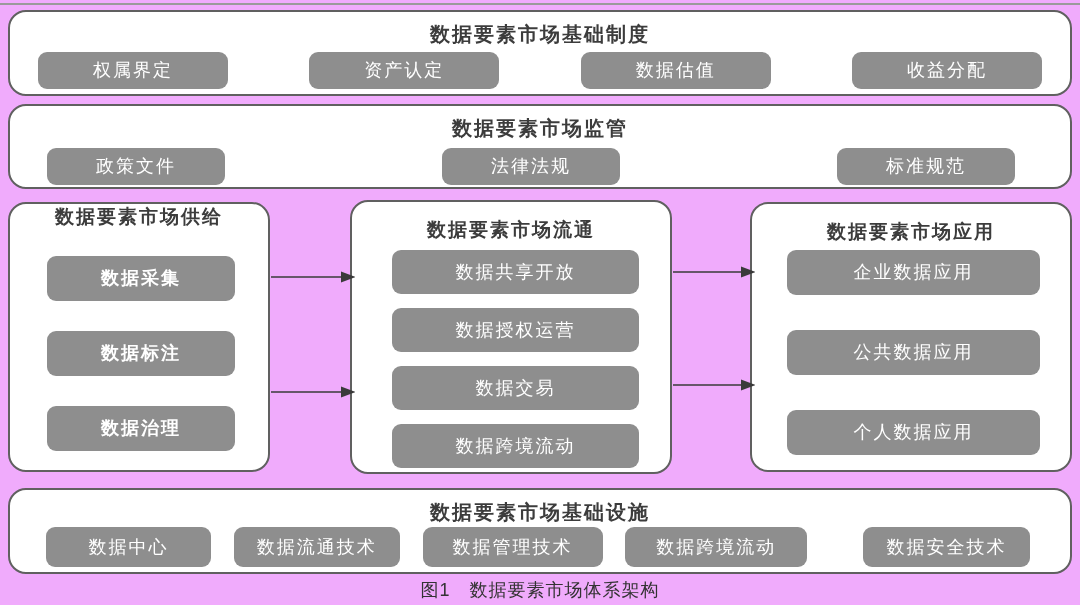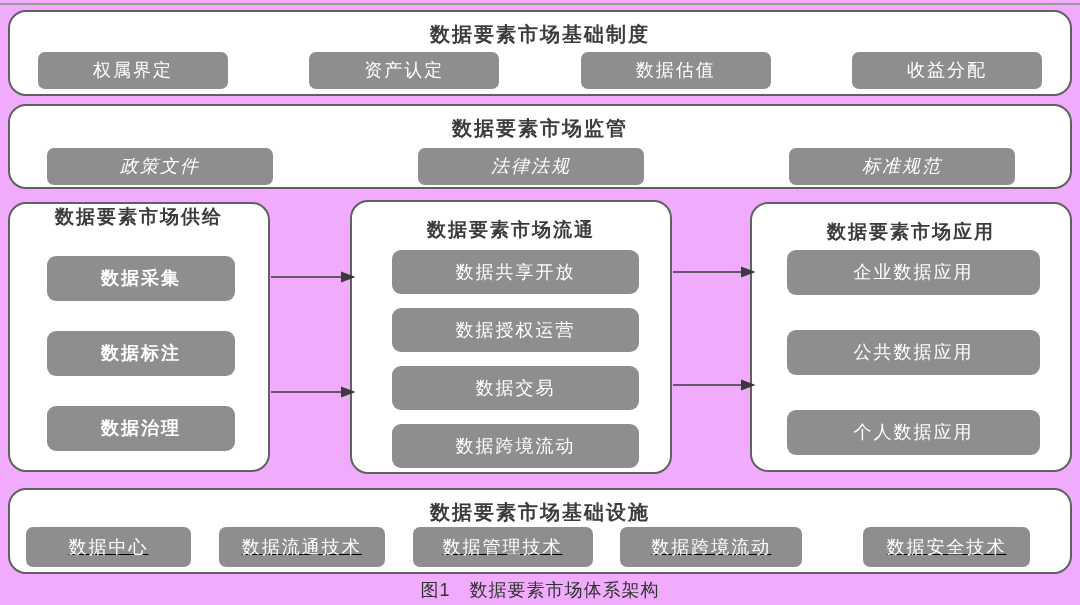--- a/index.html
+++ b/index.html
@@ -43,7 +43,7 @@
     display:flex;
     justify-content:space-between;
   }
-  .pill-row .pill{height:37px;line-height:37px;border-radius:7px;}
+  .pill-row .pill{height:37px;line-height:37px;}
   .pill-col{
     position:absolute;
     display:flex;

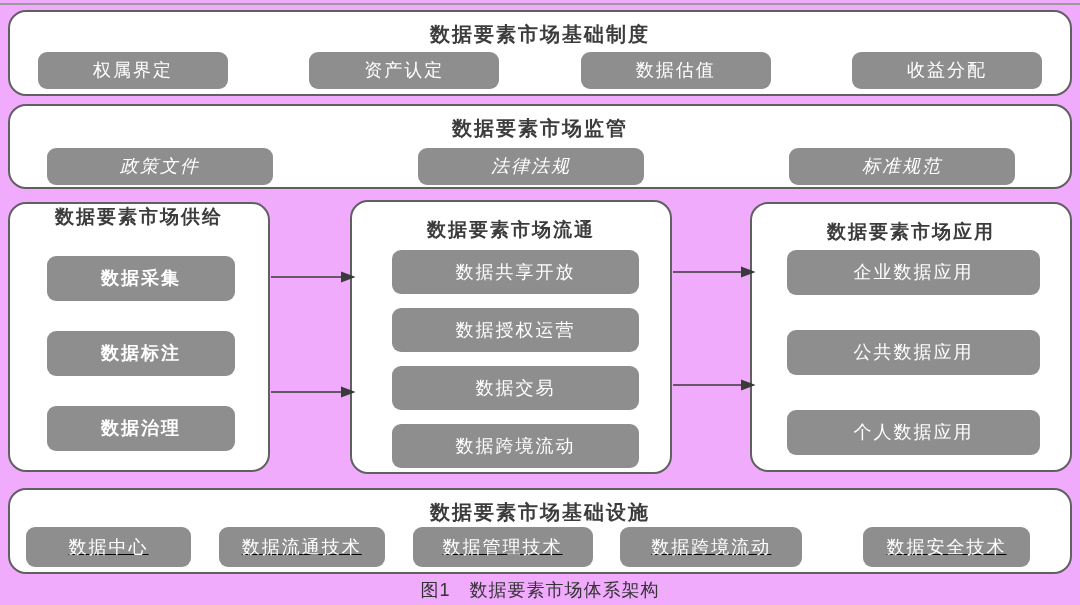--- a/index.html
+++ b/index.html
@@ -62,7 +62,7 @@
 
   #sec-regulation{left:8px;top:104px;width:1064px;height:85px;}
   #sec-regulation .pill-row{top:42px;left:37px;right:55px;}
-  #sec-regulation .pill{width:226px;font-style:italic;}
+  #sec-regulation .pill{width:178px;}
 
   #sec-supply{left:8px;top:202px;width:262px;height:270px;}
   #sec-supply .col-title{margin-top:0;}

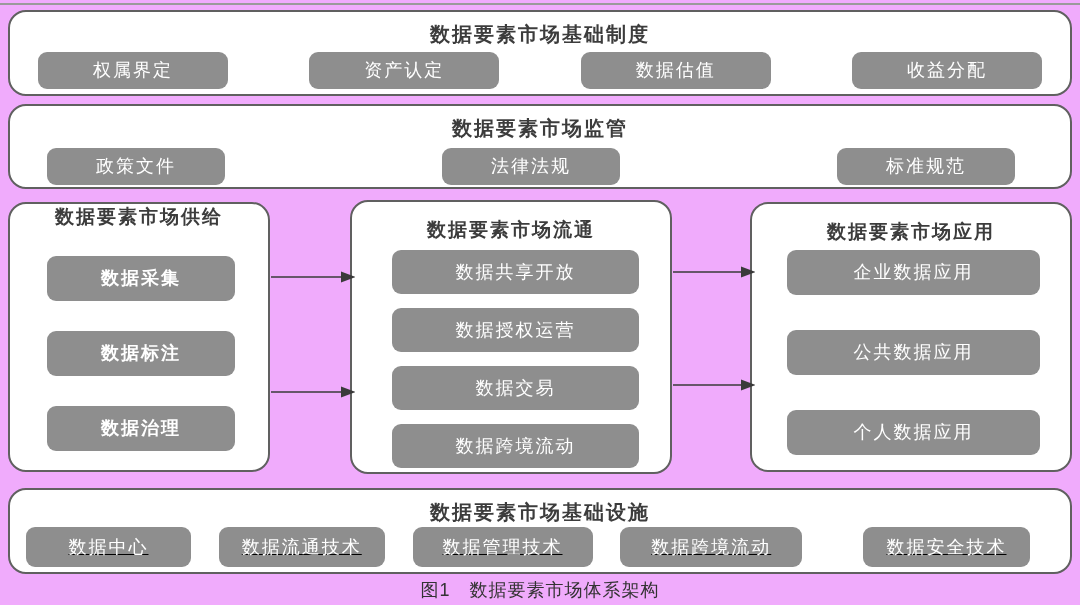--- a/index.html
+++ b/index.html
@@ -80,7 +80,7 @@
   #sec-application .pill{height:45px;line-height:45px;}
 
   #sec-infrastructure{left:8px;top:488px;width:1064px;height:86px;}
-  #sec-infrastructure .pill-row{top:37px;left:16px;right:40px;text-decoration:underline;}
+  #sec-infrastructure .pill-row{top:37px;left:36px;right:40px;}
   #sec-infrastructure .pill{height:40px;line-height:40px;}
   #sec-infrastructure .pill:nth-child(1){width:165px;}
   #sec-infrastructure .pill:nth-child(2){width:166px;}

